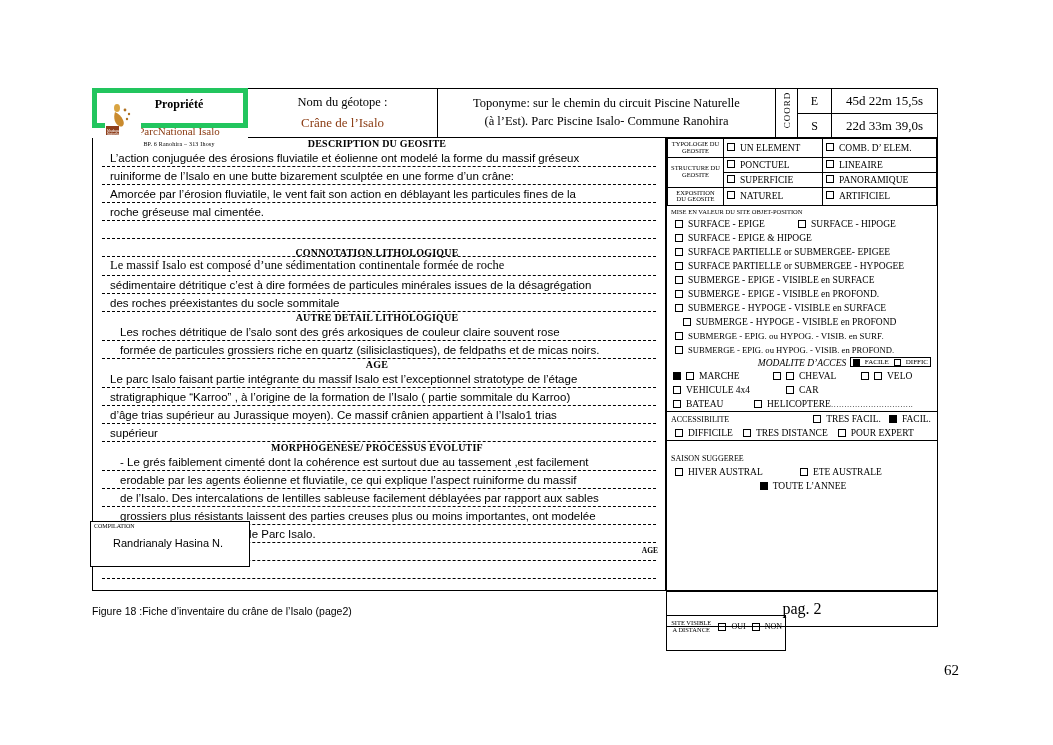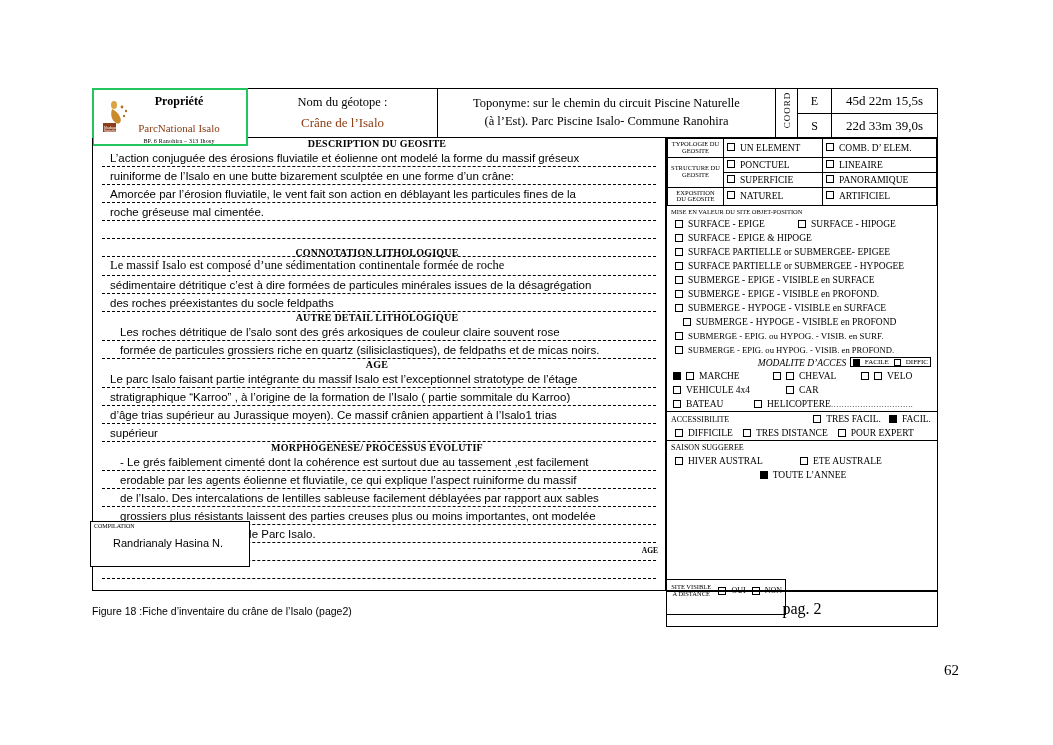--- a/index.html
+++ b/index.html
@@ -19,8 +19,8 @@
   
   .hdr { position:absolute; left:0; top:0; width:846px; height:50px; }
   .hdr-prop {
-    position:absolute; left:0; top:0; width:156px; height:58px;
-    border:2px solid #22c55e; text-align:center;
+    position:absolute; left:0; top:0; width:156px; height:40px;
+    border:5px solid #22c55e; text-align:center;
   }
   .logo {
     position:absolute; left:6px; top:5px; width:40px; height:40px;

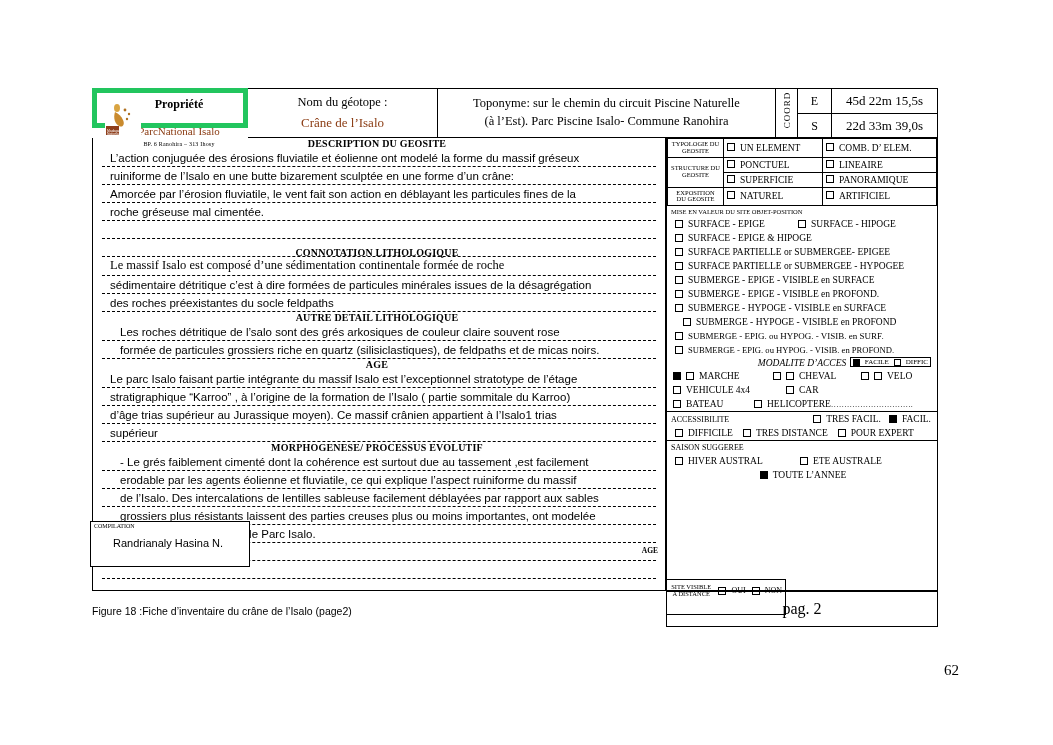--- a/index.html
+++ b/index.html
@@ -210,7 +210,7 @@
             <span class="txt">sédimentaire détritique c’est à dire formées de particules minérales issues de la désagrégation</span>
           </div>
         <div class="dline">
-            <span class="txt">des roches préexistantes du socle feldpaths</span>
+            <span class="txt">des roches préexistantes du socle sommitale</span>
           </div>
       </div>
 

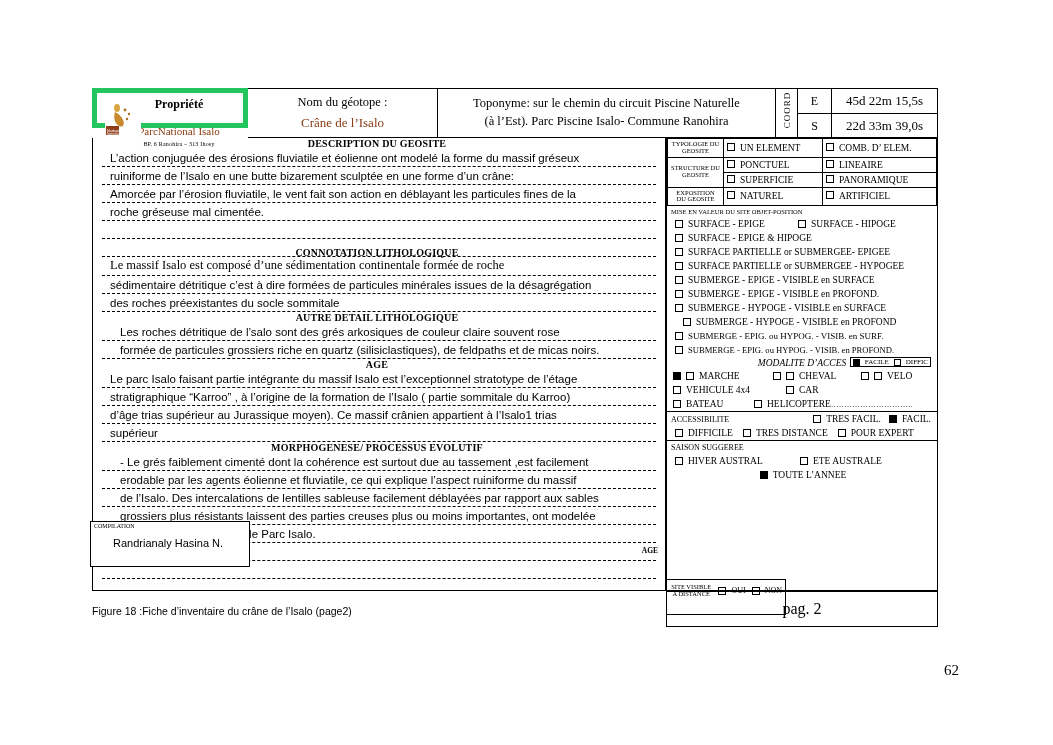--- a/index.html
+++ b/index.html
@@ -415,7 +415,7 @@
         <span>POUR EXPERT</span>
       </div>
 
-      <div class="section-cap" style="font-size:8px; border-top:1px solid #000; padding-top:2px;">SAISON  SUGGEREE</div>
+      <div class="section-cap" style="font-size:8px; border-top:1px solid #000; padding-top:13px;">SAISON  SUGGEREE</div>
 
       <div class="rrow" style="padding-left:8px;">
         <span class="cb"></span>

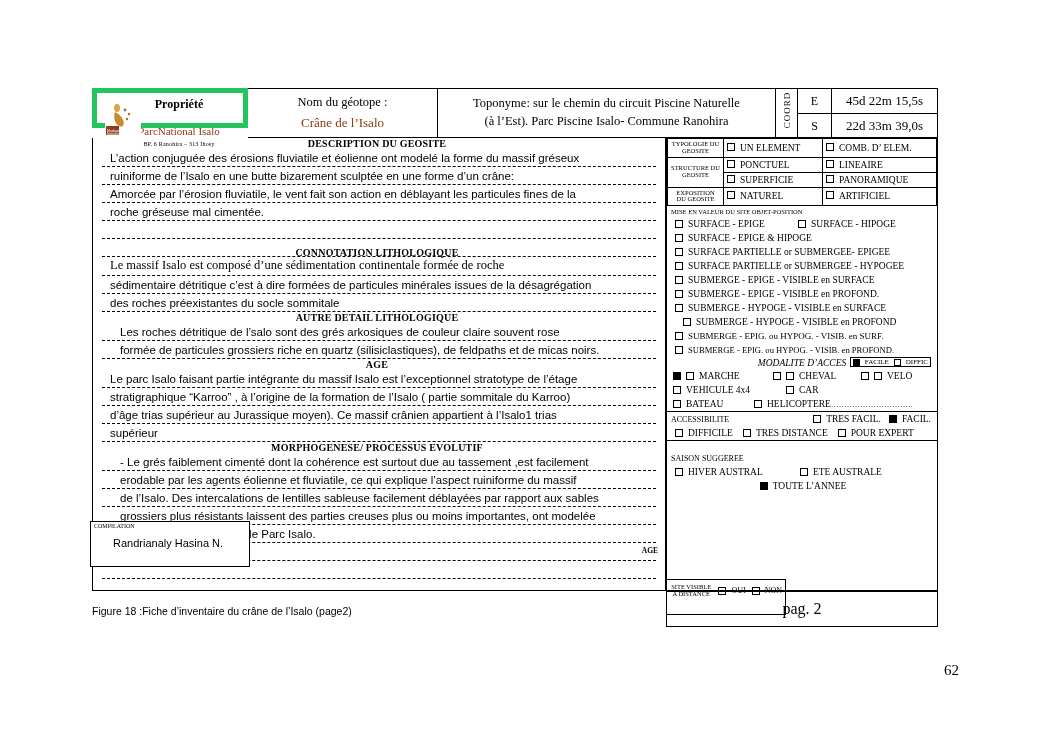--- a/index.html
+++ b/index.html
@@ -108,7 +108,7 @@
     border:1px solid #000; text-align:center; font-size:16px; line-height:34px;
   }
   .visbox {
-    position:absolute; left:574px; top:491px; width:120px; height:36px;
+    position:absolute; left:574px; top:527px; width:120px; height:36px;
     border:1px solid #000;
   }
 

